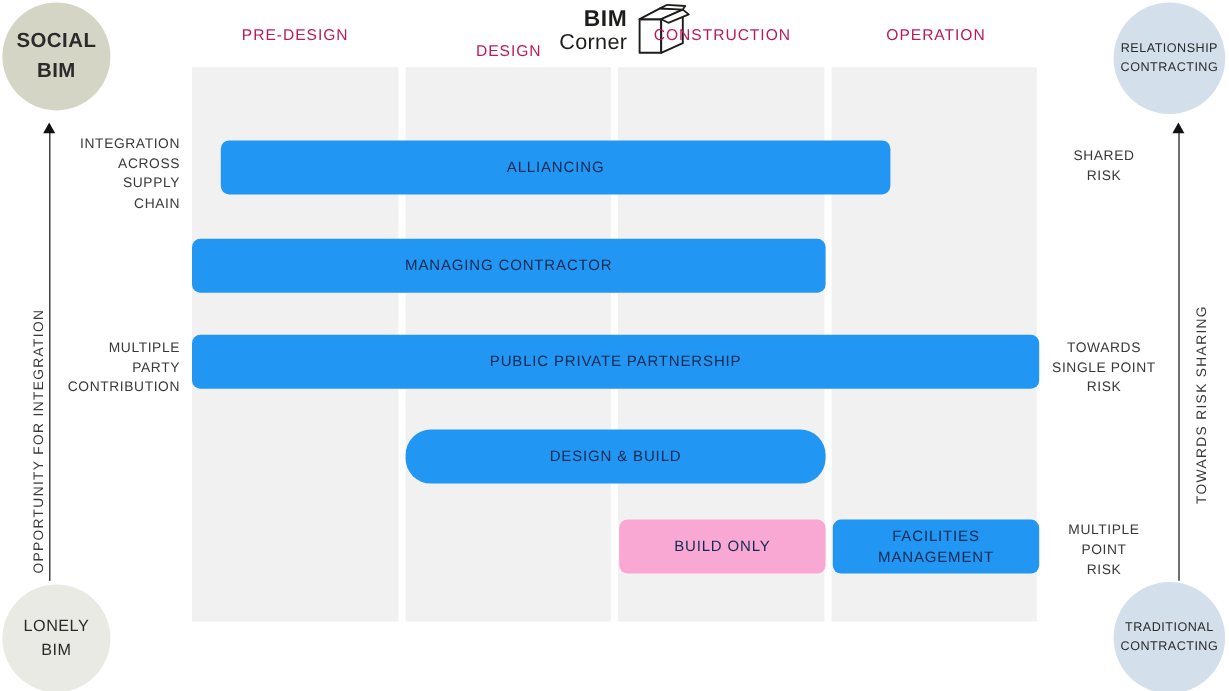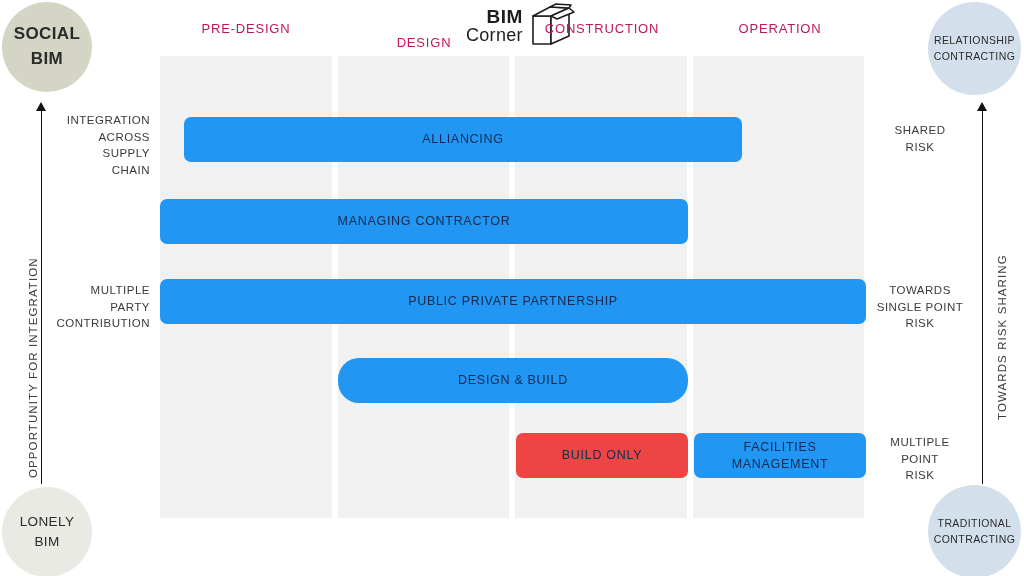--- a/index.html
+++ b/index.html
@@ -155,7 +155,7 @@
   <div class="bar" id="bar1" style="left: 160px; width: 528px; top: 199px; height: 45px; background: rgb(33, 150, 243); color: rgb(21, 42, 82);">MANAGING CONTRACTOR</div>
   <div class="bar" id="bar2" style="left: 160px; width: 706px; top: 279px; height: 45px; background: rgb(33, 150, 243); color: rgb(21, 42, 82);">PUBLIC PRIVATE PARTNERSHIP</div>
   <div class="bar" id="bar3" style="left: 338px; width: 350px; top: 358px; height: 45px; background: rgb(33, 150, 243); color: rgb(21, 42, 82); border-radius: 21px;">DESIGN &amp; BUILD</div>
-  <div class="bar" id="bar5" style="left: 516px; width: 172px; top: 433px; height: 45px; background: #ef4444; color: rgb(21, 42, 82);">BUILD ONLY</div>
+  <div class="bar" id="bar5" style="left: 516px; width: 172px; top: 433px; height: 45px; background: #f9a8d4; color: rgb(21, 42, 82);">BUILD ONLY</div>
   <div class="bar" id="bar6" style="left: 694px; width: 172px; top: 433px; height: 45px; background: rgb(33, 150, 243); color: rgb(21, 42, 82);">FACILITIES MANAGEMENT</div>
 
 </div>

